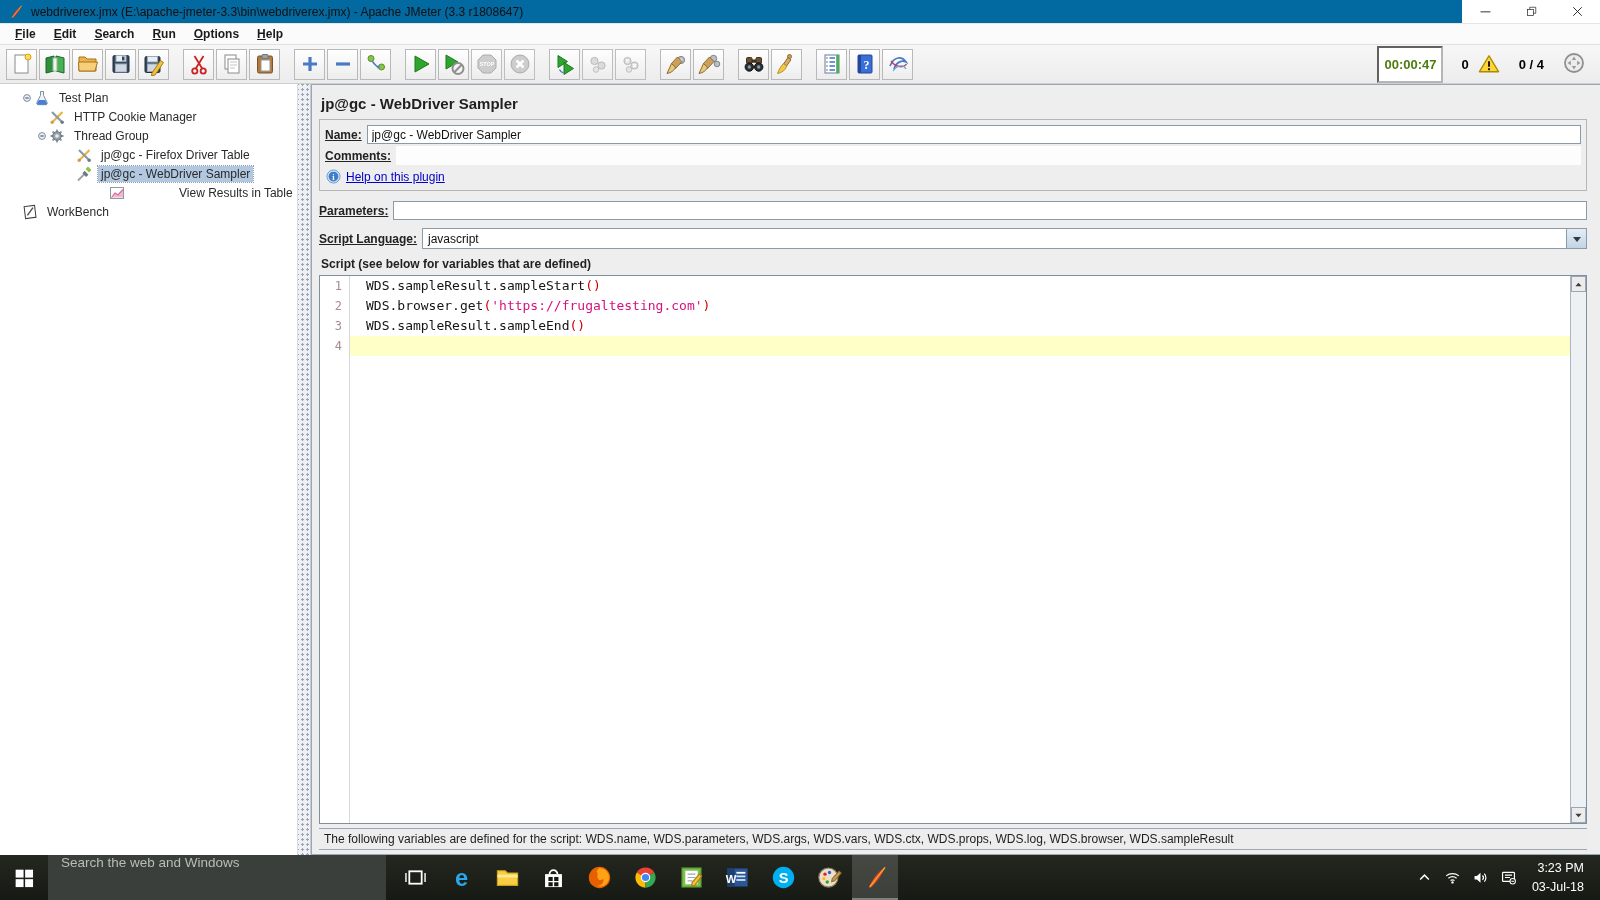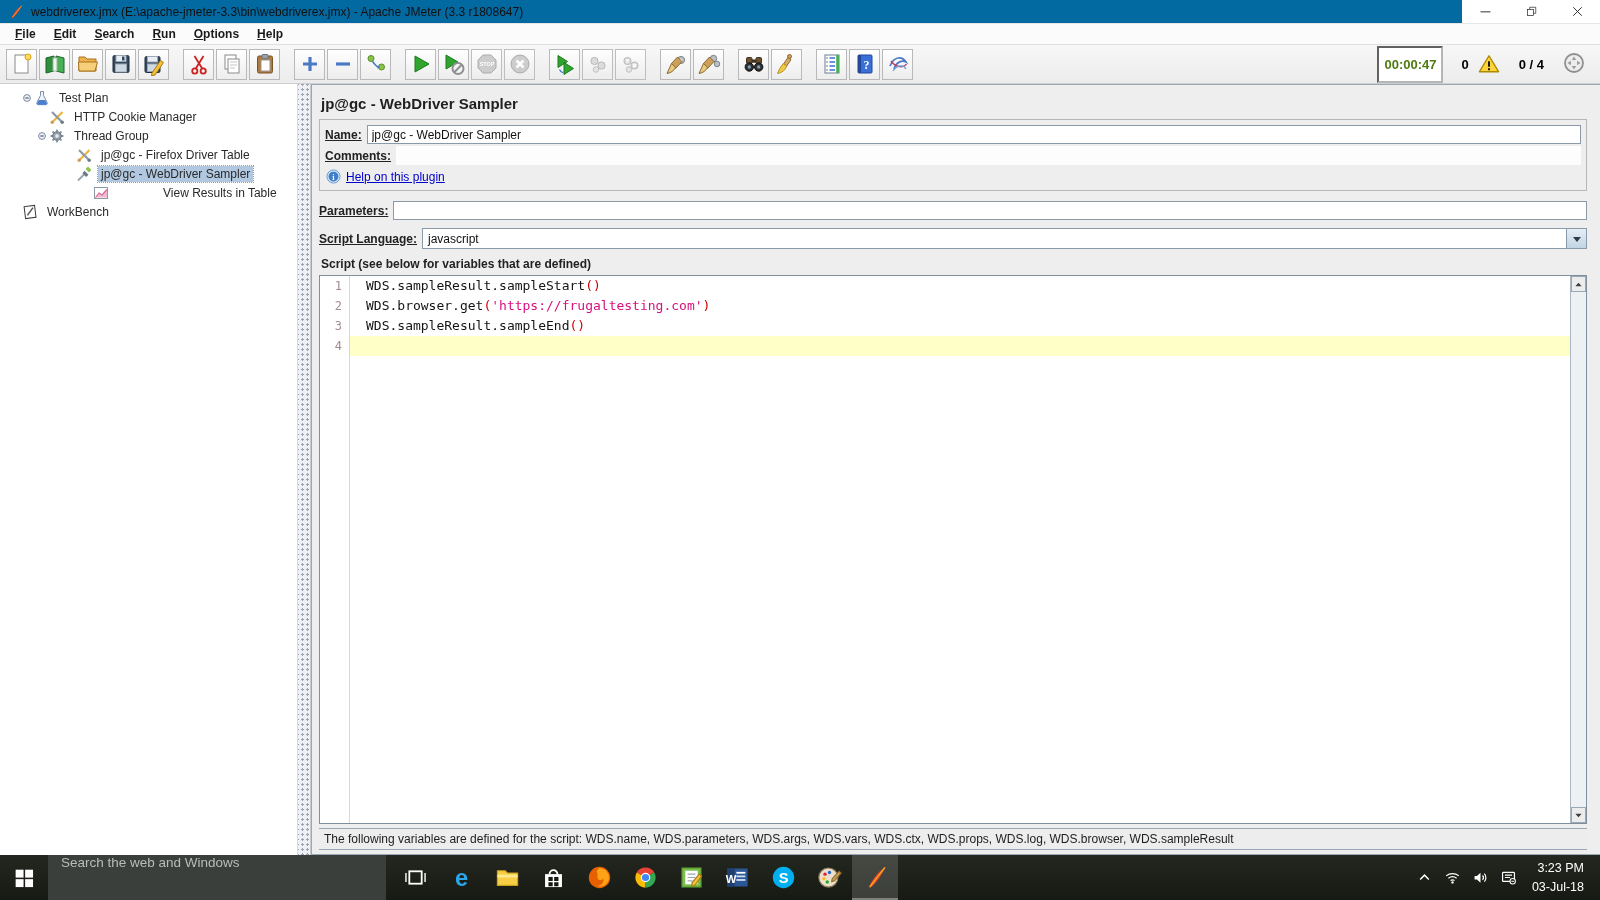--- a/index.html
+++ b/index.html
@@ -436,7 +436,7 @@
           </span>
           <span class="t-label">jp@gc - WebDriver Sampler</span>
         </div>
-        <div class="tree-row" style="padding-left: 34px; gap: 45px;">
+        <div class="tree-row" style="padding-left: 50px; gap: 45px;">
           <span class="handle"></span>
           <span class="t-icon">
             <svg viewBox="0 0 16 16">

